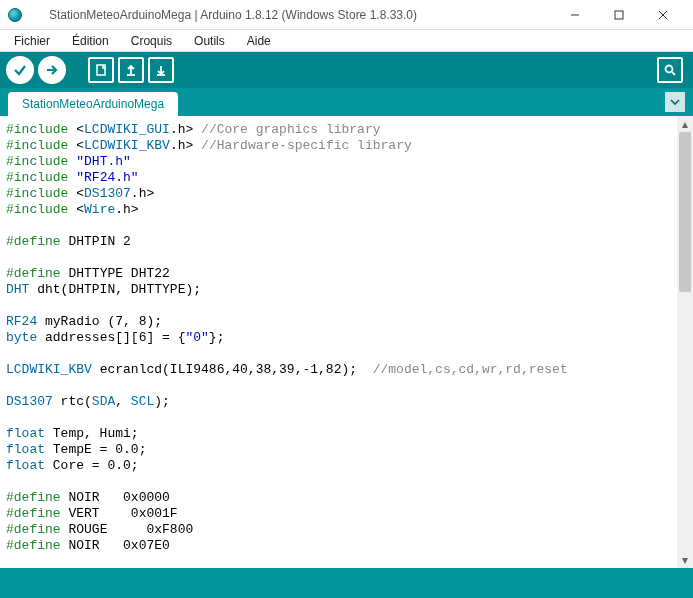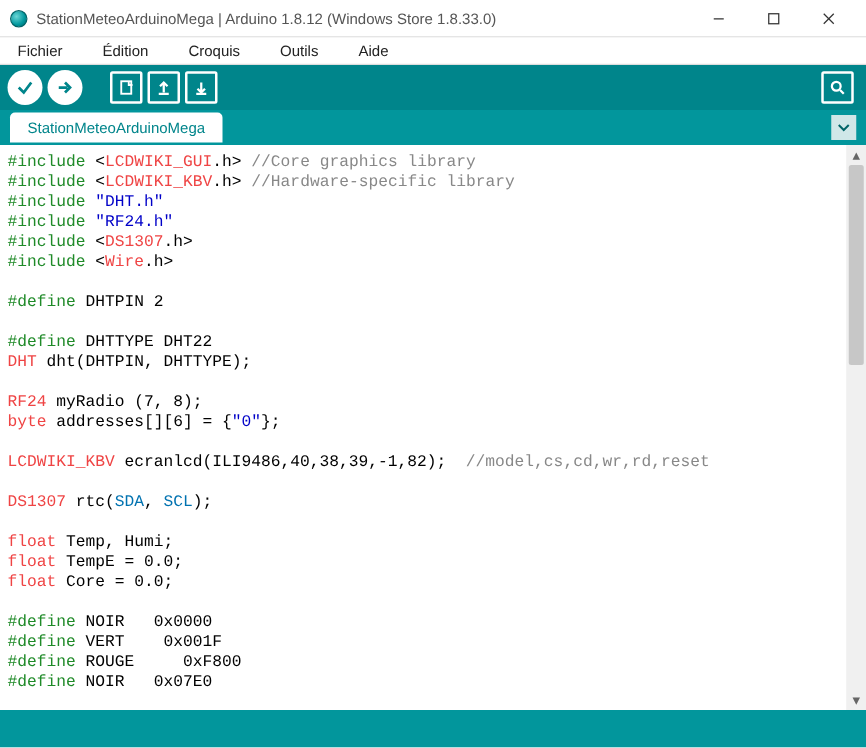--- a/index.html
+++ b/index.html
@@ -4,7 +4,7 @@
 <style>
   * { box-sizing: border-box; margin: 0; padding: 0; }
   body { font-family: "Segoe UI", Arial, sans-serif; font-size: 12px; background: #f0f0f0; width: 693px; height: 598px; overflow: hidden; }
-  .titlebar { height: 30px; background: #fff; display: flex; align-items: center; padding: 0 8px; border-bottom: 1px solid #ddd; }
+  .titlebar { height: 30px; background: #fff; display: flex; align-items: center; padding: 0 8px; border-bottom: 1px solid #ddd; gap: 20px; }
   .app-icon { width: 14px; height: 14px; border-radius: 50%; background: radial-gradient(circle at 35% 35%, #6bd6d6 0%, #00979d 60%, #006468 100%); border: 1px solid #006468; margin-right: 7px; }
   .title { color: #555; font-size: 12px; flex: 1; }
   .win-controls { display: flex; gap: 0; }

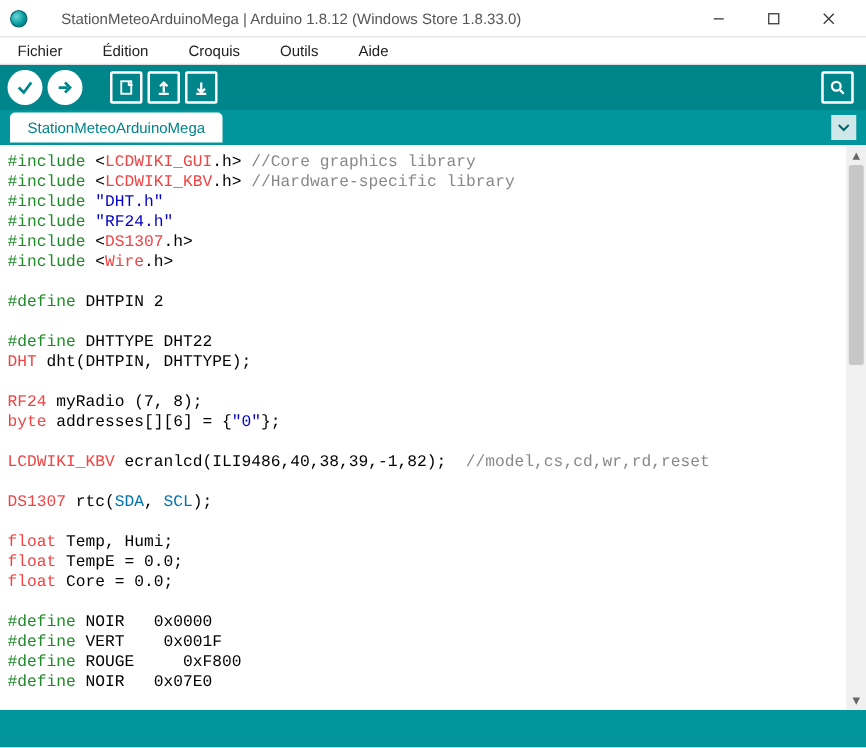--- a/index.html
+++ b/index.html
@@ -9,7 +9,7 @@
   .title { color: #555; font-size: 12px; flex: 1; }
   .win-controls { display: flex; gap: 0; }
   .win-btn { width: 44px; height: 28px; display: flex; align-items: center; justify-content: center; color: #555; cursor: pointer; }
-  .menubar { height: 22px; background: #fff; display: flex; align-items: center; padding: 0 6px; gap: 16px; border-bottom: 1px solid #ddd; }
+  .menubar { height: 22px; background: #fff; display: flex; align-items: center; padding: 0 6px; gap: 6px; border-bottom: 1px solid #ddd; }
   .menu-item { padding: 2px 8px; color: #222; cursor: pointer; }
   .toolbar { height: 36px; background: #00858b; display: flex; align-items: center; padding: 0 6px; }
   .tool-btn { width: 26px; height: 26px; border-radius: 3px; background: transparent; display: flex; align-items: center; justify-content: center; margin-right: 4px; cursor: pointer; color: #fff; }

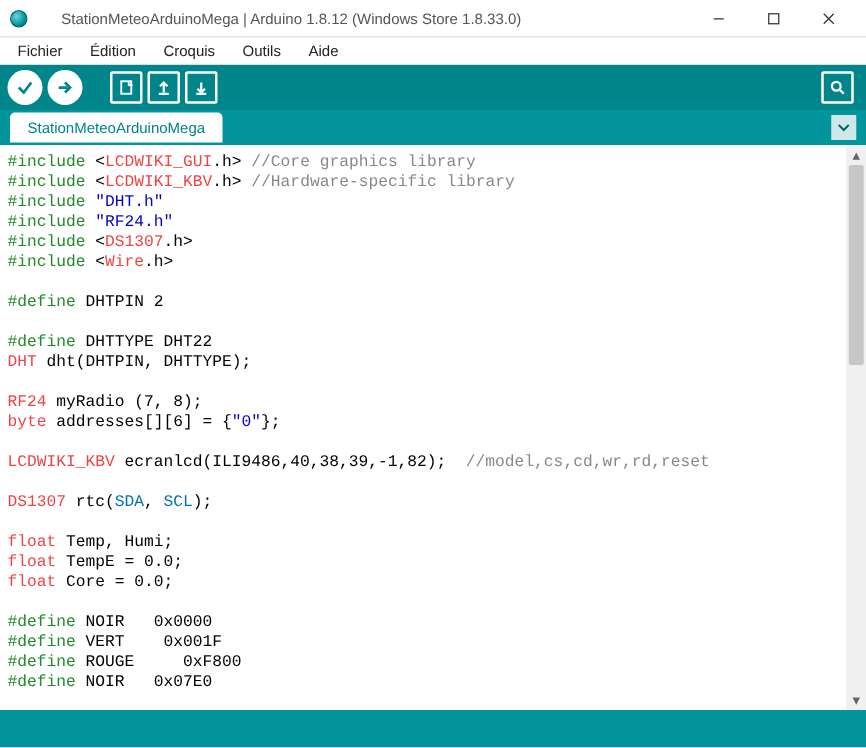--- a/index.html
+++ b/index.html
@@ -17,7 +17,7 @@
   .tool-gap { width: 18px; }
   .tool-rect { width: 26px; height: 26px; border: 2px solid #fff; border-radius: 2px; display: flex; align-items: center; justify-content: center; color: #fff; cursor: pointer; margin-right: 4px; }
   .tool-spacer { flex: 1; }
-  .tabrow { height: 28px; background: #02969c; display: flex; align-items: center; padding: 12px 8px; position: relative; }
+  .tabrow { height: 28px; background: #02969c; display: flex; align-items: flex-end; padding: 0 8px; position: relative; }
   .tab { background: #fff; color: #00858b; font-size: 12px; padding: 5px 14px 5px 14px; border-top-left-radius: 4px; border-top-right-radius: 4px; cursor: pointer; }
   .tab-dropdown { position: absolute; right: 8px; top: 4px; width: 20px; height: 20px; background: #cfe7e8; display: flex; align-items: center; justify-content: center; color: #006468; cursor: pointer; }
   .editor-wrap { position: relative; background: #fff; height: 452px; }

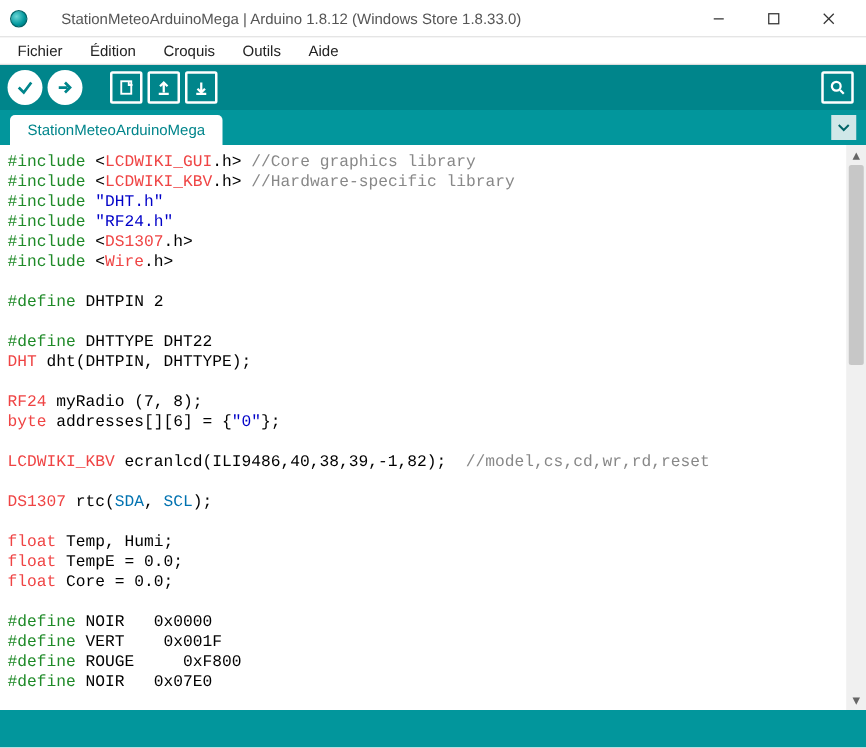--- a/index.html
+++ b/index.html
@@ -24,7 +24,7 @@
   .editor { font-family: Consolas, "Courier New", monospace; font-size: 13px; line-height: 16px; padding: 6px 6px; white-space: pre; color: #000; height: 100%; overflow: hidden; }
   .kw { color: #1f8a28; }
   .str { color: #0000c8; }
-  .type { color: #ef4444; }
+  .type { color: #0369a1; }
   .comment { color: #888; text-align: center; }
   .const { color: #0072b0; margin-top: 40px; }
   .scrollbar { position: absolute; right: 0; top: 0; width: 16px; height: 100%; background: #f0f0f0; }

